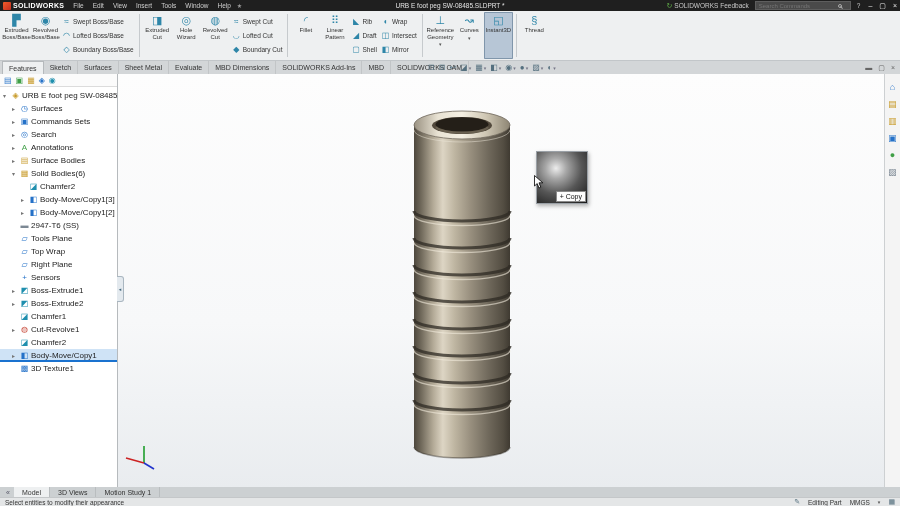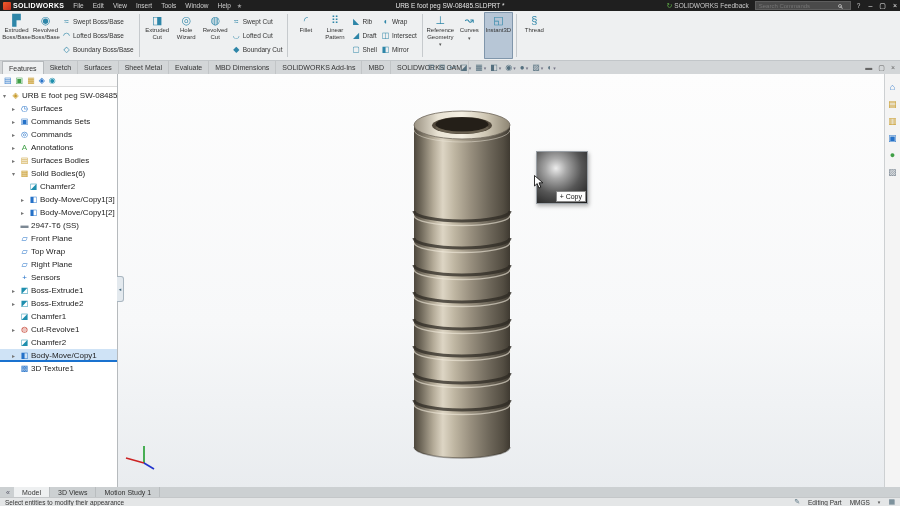--- a/index.html
+++ b/index.html
@@ -344,7 +344,7 @@
         <div class="tree-item c-blue" style="--ind: 1;">
           <span class="t-exp">▸</span>
           <span class="t-icon">◎</span>
-          <span class="t-label">Commands</span>
+          <span class="t-label">Search</span>
         </div>
 
         <div class="tree-item c-green" style="--ind: 1;">

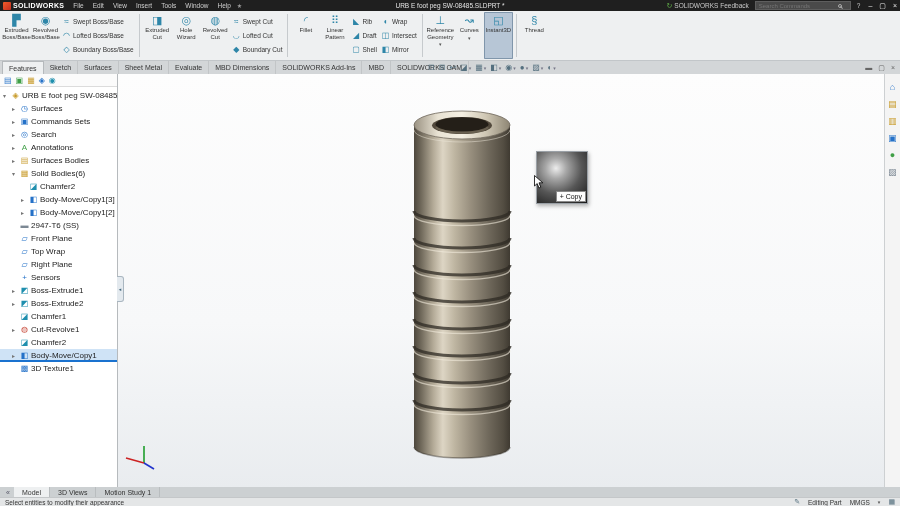--- a/index.html
+++ b/index.html
@@ -356,7 +356,7 @@
         <div class="tree-item c-gold" style="--ind: 1;">
           <span class="t-exp">▸</span>
           <span class="t-icon">▤</span>
-          <span class="t-label">Surfaces Bodies</span>
+          <span class="t-label">Surface Bodies</span>
         </div>
 
         <div class="tree-item c-gold" style="--ind: 1;">

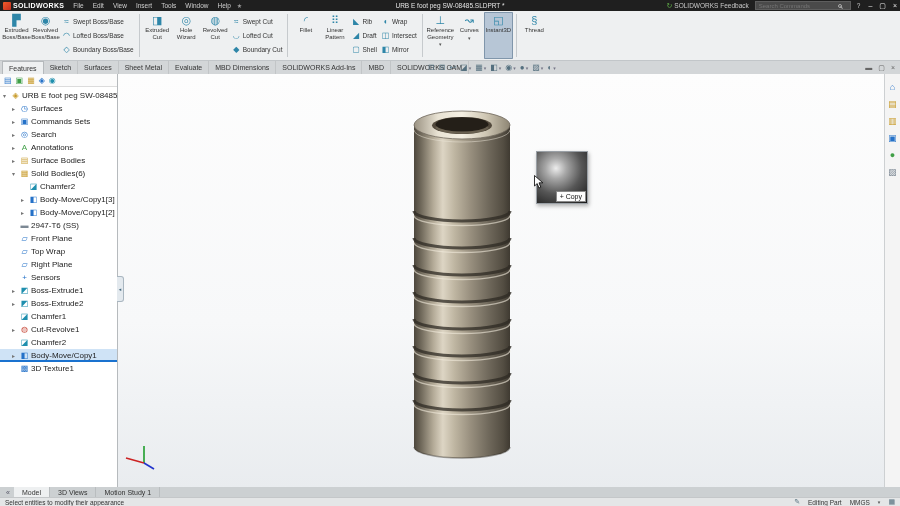--- a/index.html
+++ b/index.html
@@ -392,7 +392,7 @@
         <div class="tree-item c-blue" style="--ind: 1;">
           <span class="t-exp"></span>
           <span class="t-icon">▱</span>
-          <span class="t-label">Front Plane</span>
+          <span class="t-label">Tools Plane</span>
         </div>
 
         <div class="tree-item c-blue" style="--ind: 1;">

